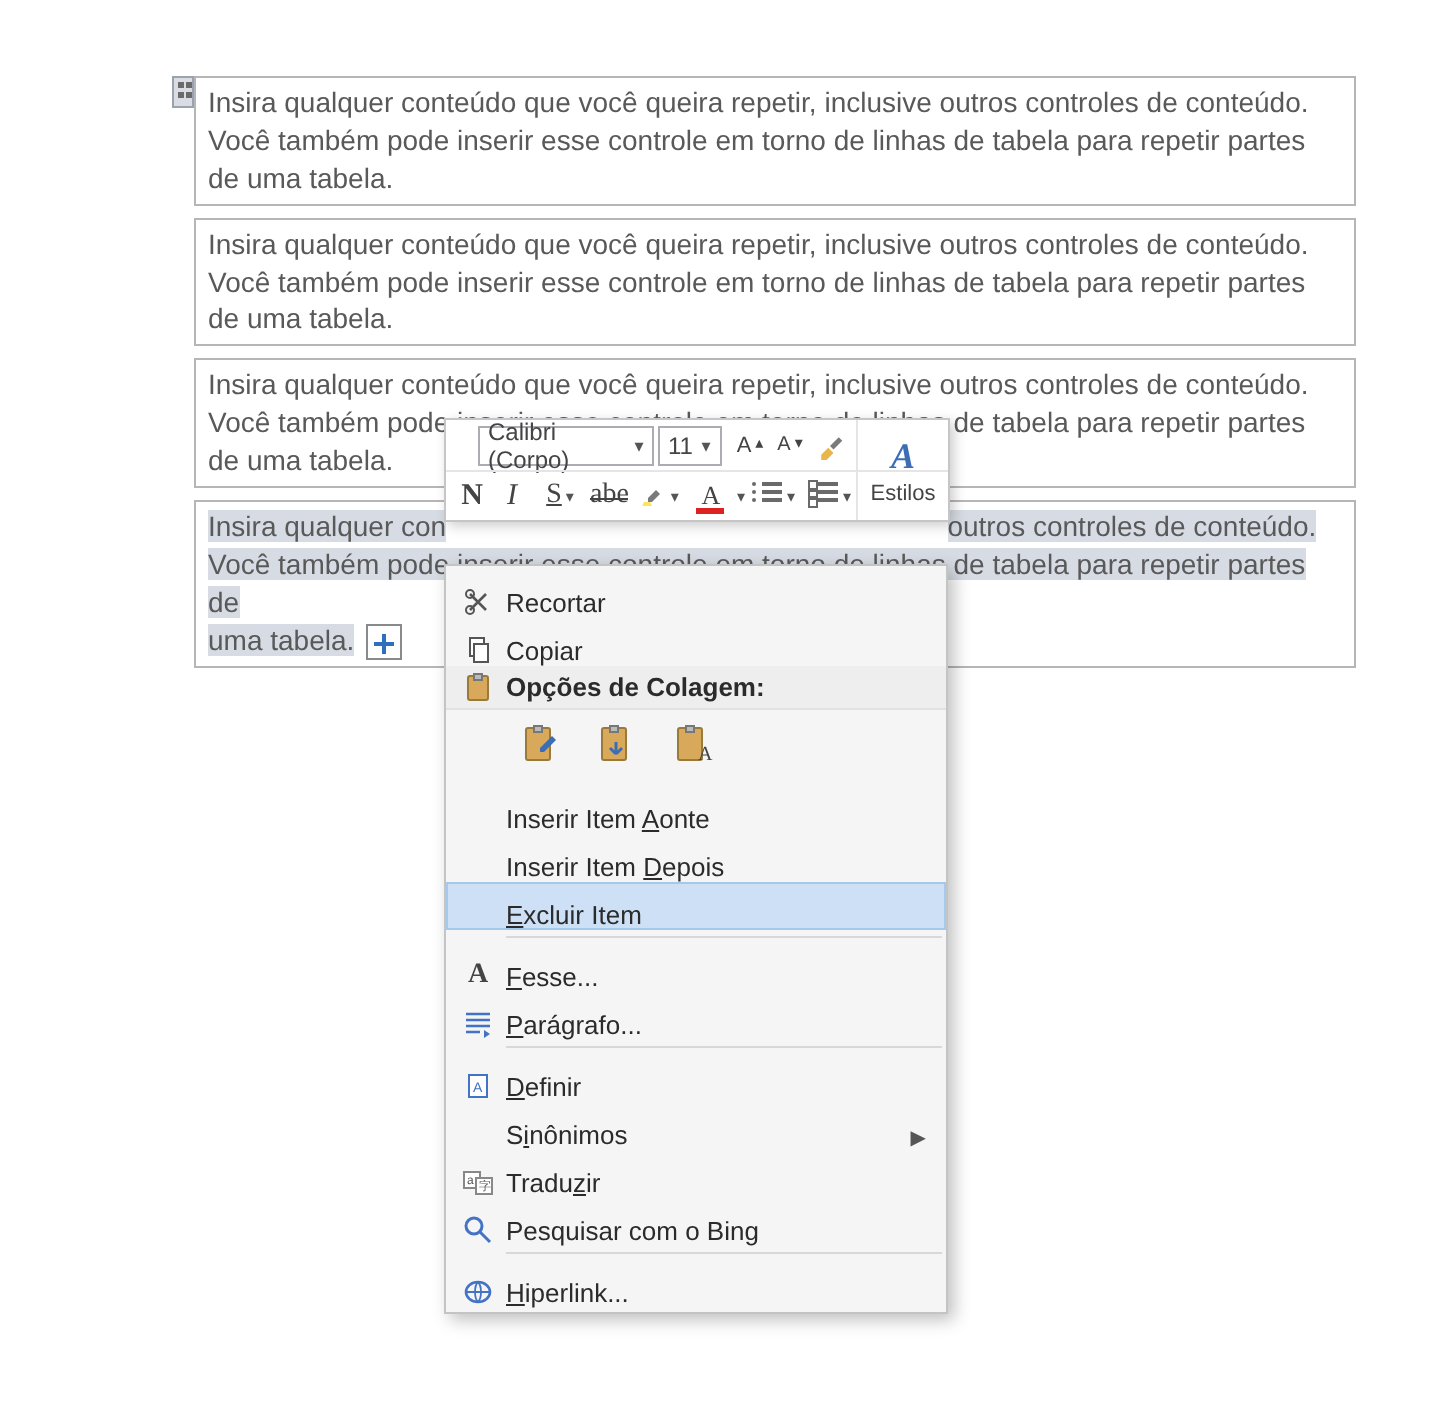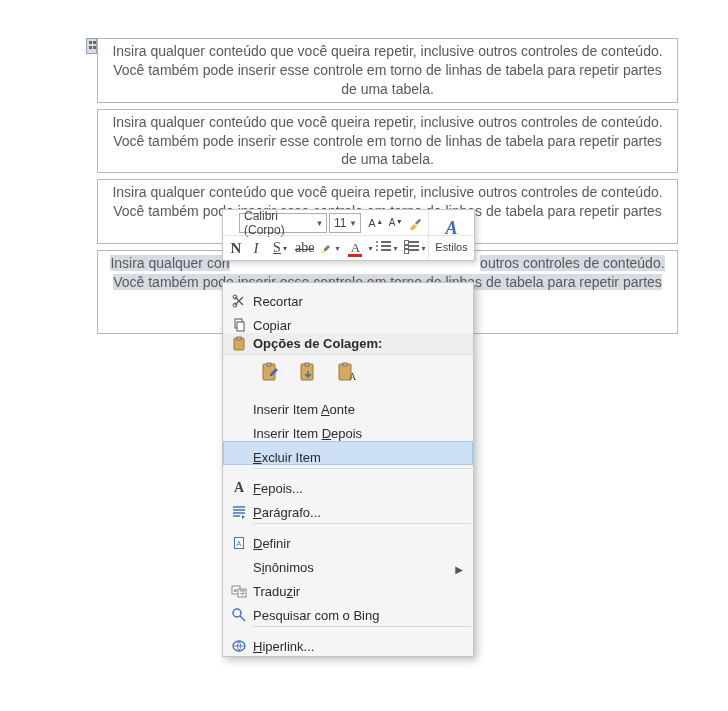--- a/index.html
+++ b/index.html
@@ -43,7 +43,6 @@
     line-height: 1.35;
     color: #595959;
     background: #fff;
-    text-align: center;
   }
   .para-box.last {
     position: relative;

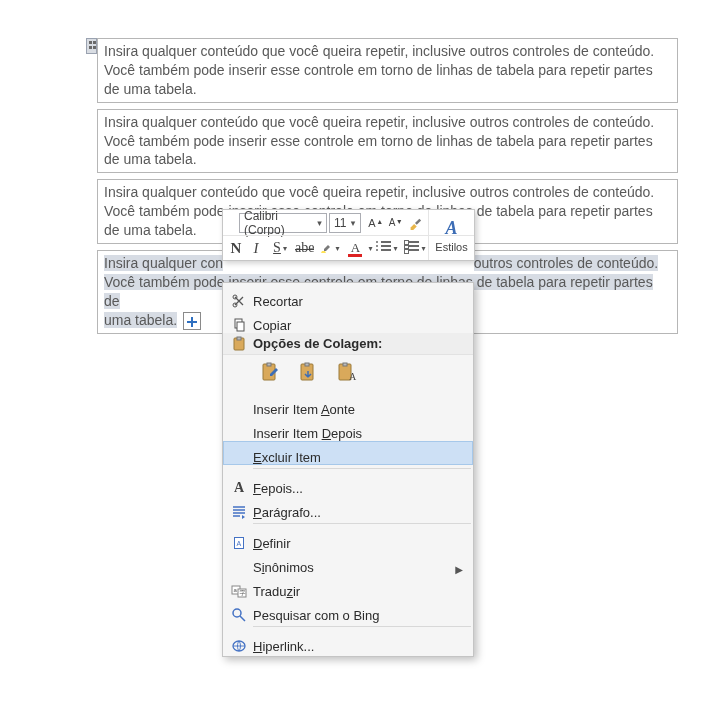--- a/index.html
+++ b/index.html
@@ -404,7 +404,7 @@
   <div class="ctx-item">
     <span class="ico-slot" style="color:#444;font-family:'Times New Roman';font-weight:bold">A</span>
     <span class="label">
-      <span class="underline-char">F</span><span>epois...</span>
+      <span class="underline-char">F</span><span>esse...</span>
     </span>
   </div>
   <div class="ctx-item">

